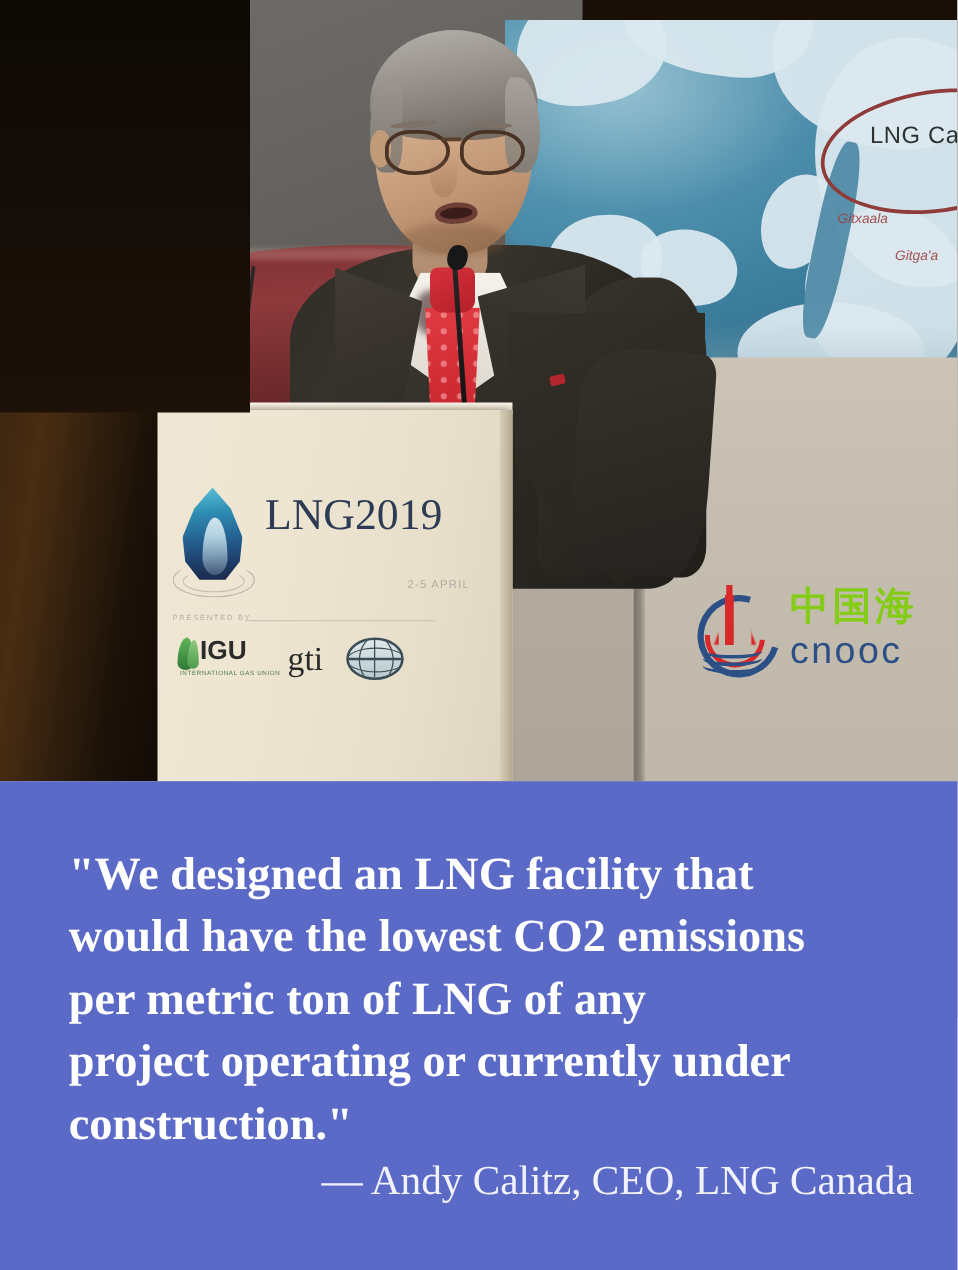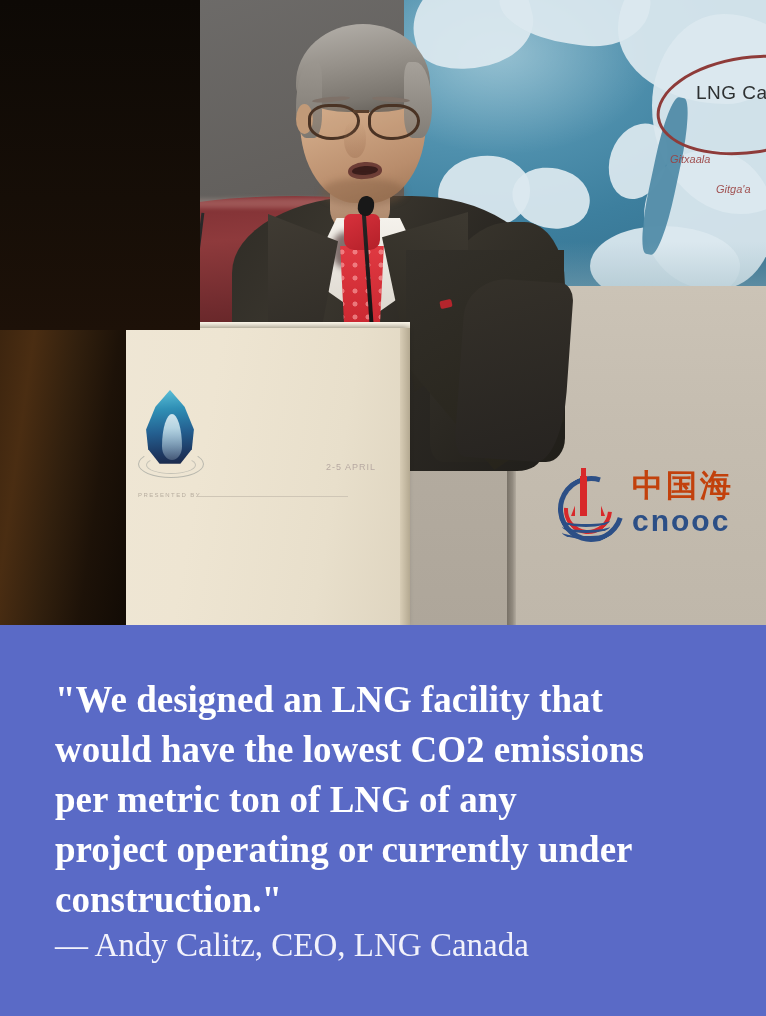--- a/index.html
+++ b/index.html
@@ -84,7 +84,7 @@
   
   .screen {
     position: absolute;
-    left: 404px; top: 0;
+    left: 404px; top: 16px;
     width: 362px; height: 292px;
     overflow: hidden;
     background:

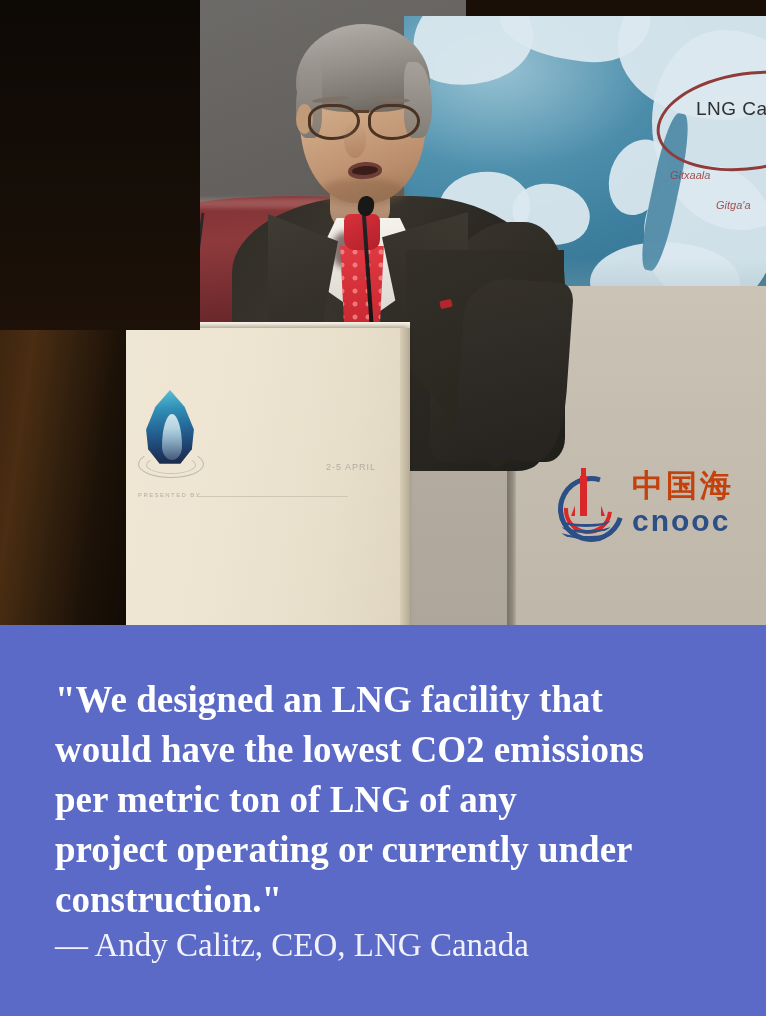--- a/index.html
+++ b/index.html
@@ -791,6 +791,7 @@
       <div class="flame-inner"></div>
       <div class="flame-swirl"></div>
       <div class="flame-swirl2"></div>
+      <div class="lng-word">LNG2019</div>
       <div class="date-text">2-5 APRIL</div>
       <div class="presented-by">PRESENTED BY</div>
       <div class="presented-rule"></div>

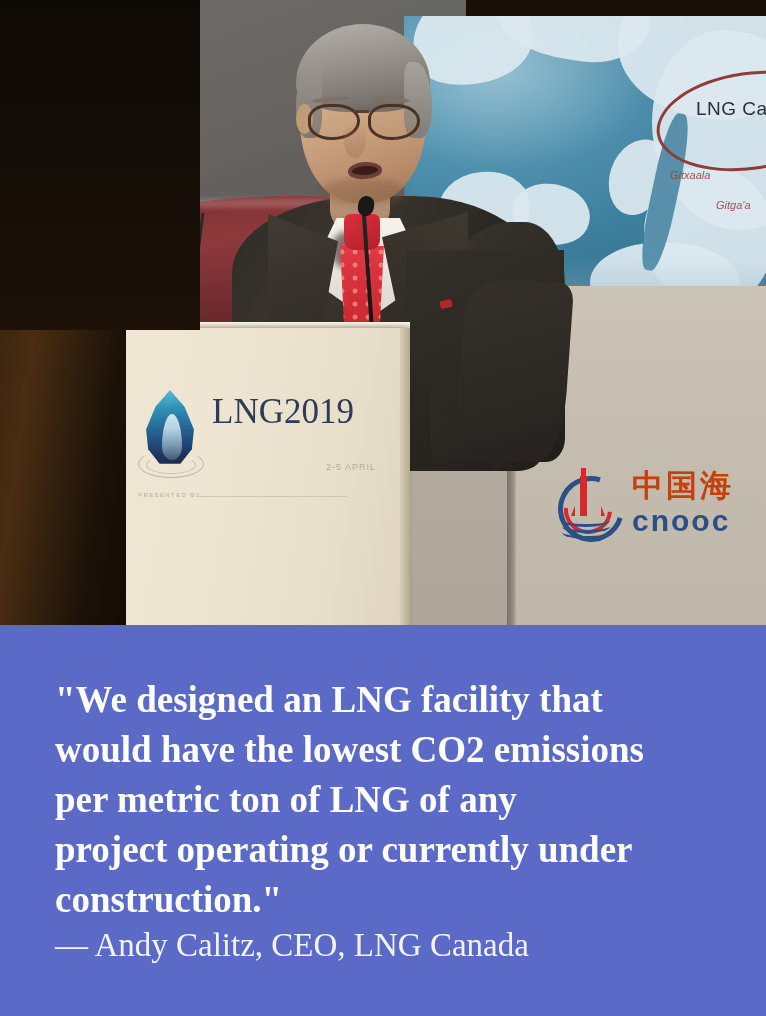--- a/index.html
+++ b/index.html
@@ -648,7 +648,7 @@
     font-family: "DejaVu Sans", "Liberation Sans", sans-serif;
     font-size: 31px;
     font-weight: bold;
-    color: #c2410c;
+    color: #84cc16;
     letter-spacing: 3px;
     white-space: nowrap;
     line-height: 1;

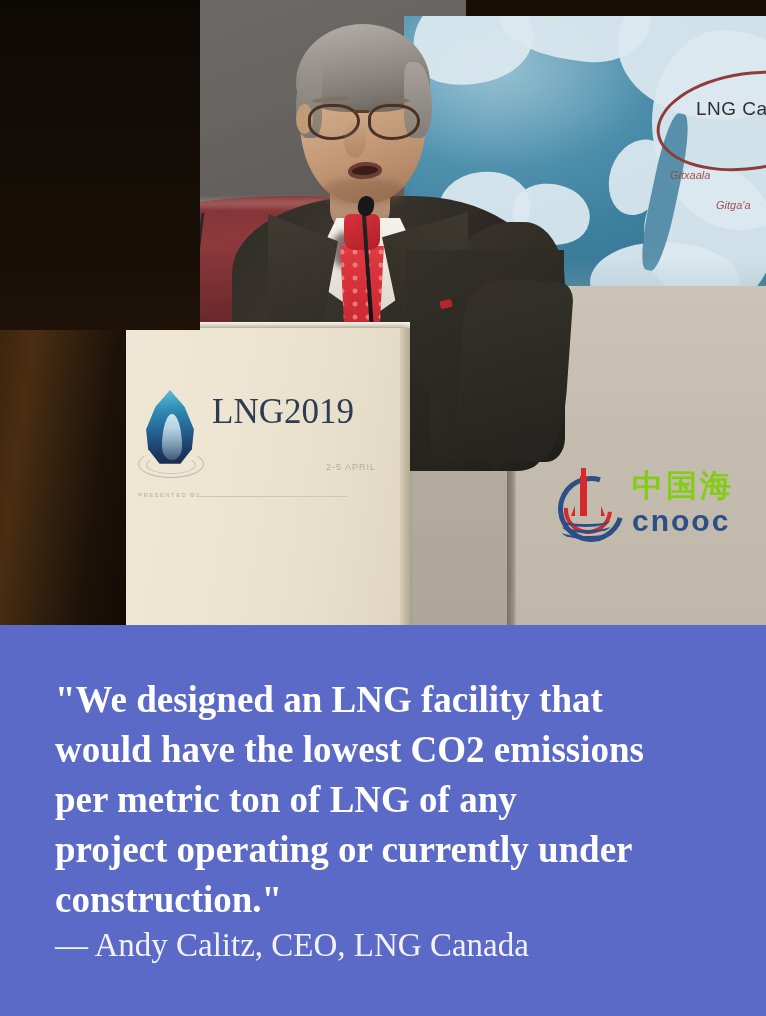--- a/index.html
+++ b/index.html
@@ -795,6 +795,19 @@
       <div class="date-text">2-5 APRIL</div>
       <div class="presented-by">PRESENTED BY</div>
       <div class="presented-rule"></div>
+      <div class="sponsors">
+        <span class="igu">
+          <span class="igu-leaf"></span>
+          <span class="igu-leaf2"></span>
+          <span class="igu-text">IGU</span>
+          <span class="igu-sub">INTERNATIONAL GAS UNION</span>
+        </span>
+        <span class="gti">gti</span>
+        <span class="globe">
+          <span class="globe-arc"></span>
+          <span class="globe-arc2"></span>
+        </span>
+      </div>
     </div>
 
     <div class="curtain"></div>

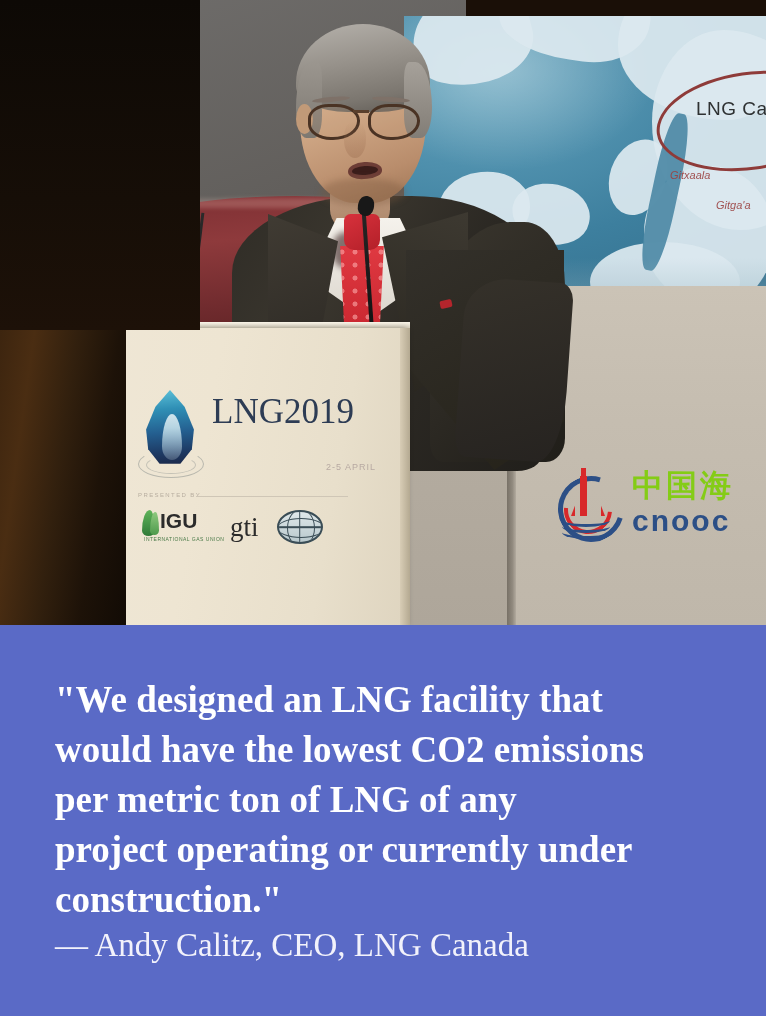--- a/index.html
+++ b/index.html
@@ -657,7 +657,7 @@
     position: absolute; left: 76px; top: 40px;
     font-family: "Liberation Sans", sans-serif;
     font-size: 30px;
-    font-weight: bold;
+    font-weight: normal;
     color: #2c4f86;
     letter-spacing: 2px;
     white-space: nowrap;

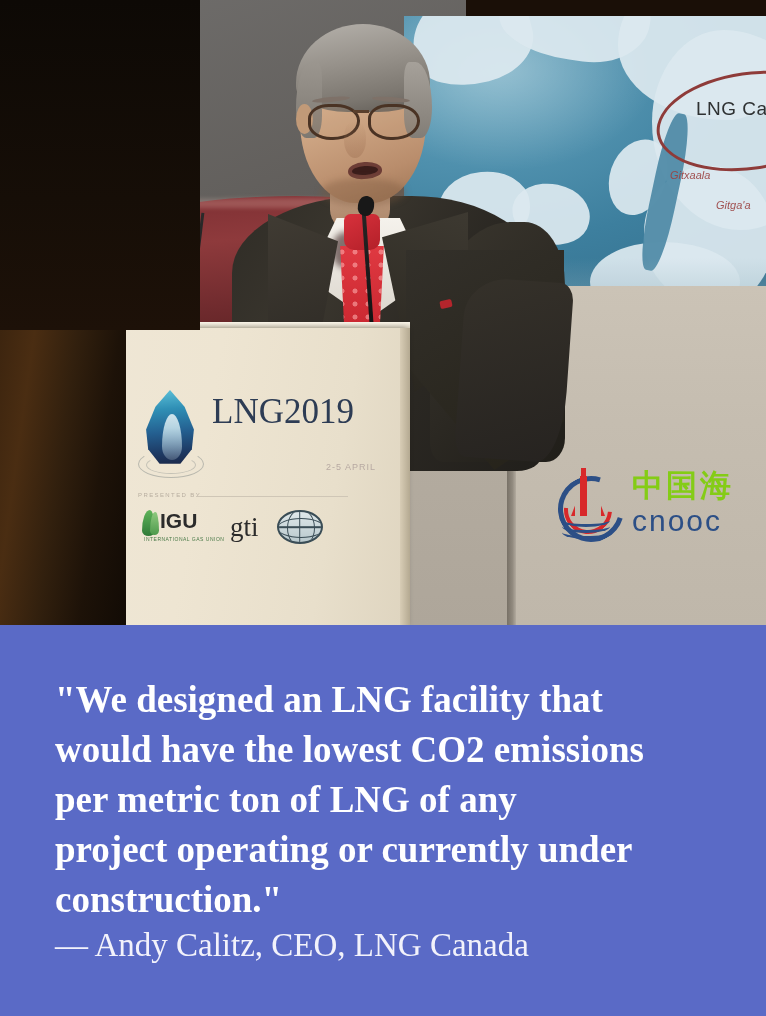--- a/index.html
+++ b/index.html
@@ -687,7 +687,7 @@
     position: absolute;
     left: 55px; top: 302px;
     width: 676px;
-    text-align: left;
+    text-align: right;
     font-family: "Liberation Serif", "DejaVu Serif", serif;
     font-size: 33px;
     color: #f2f2fb;

